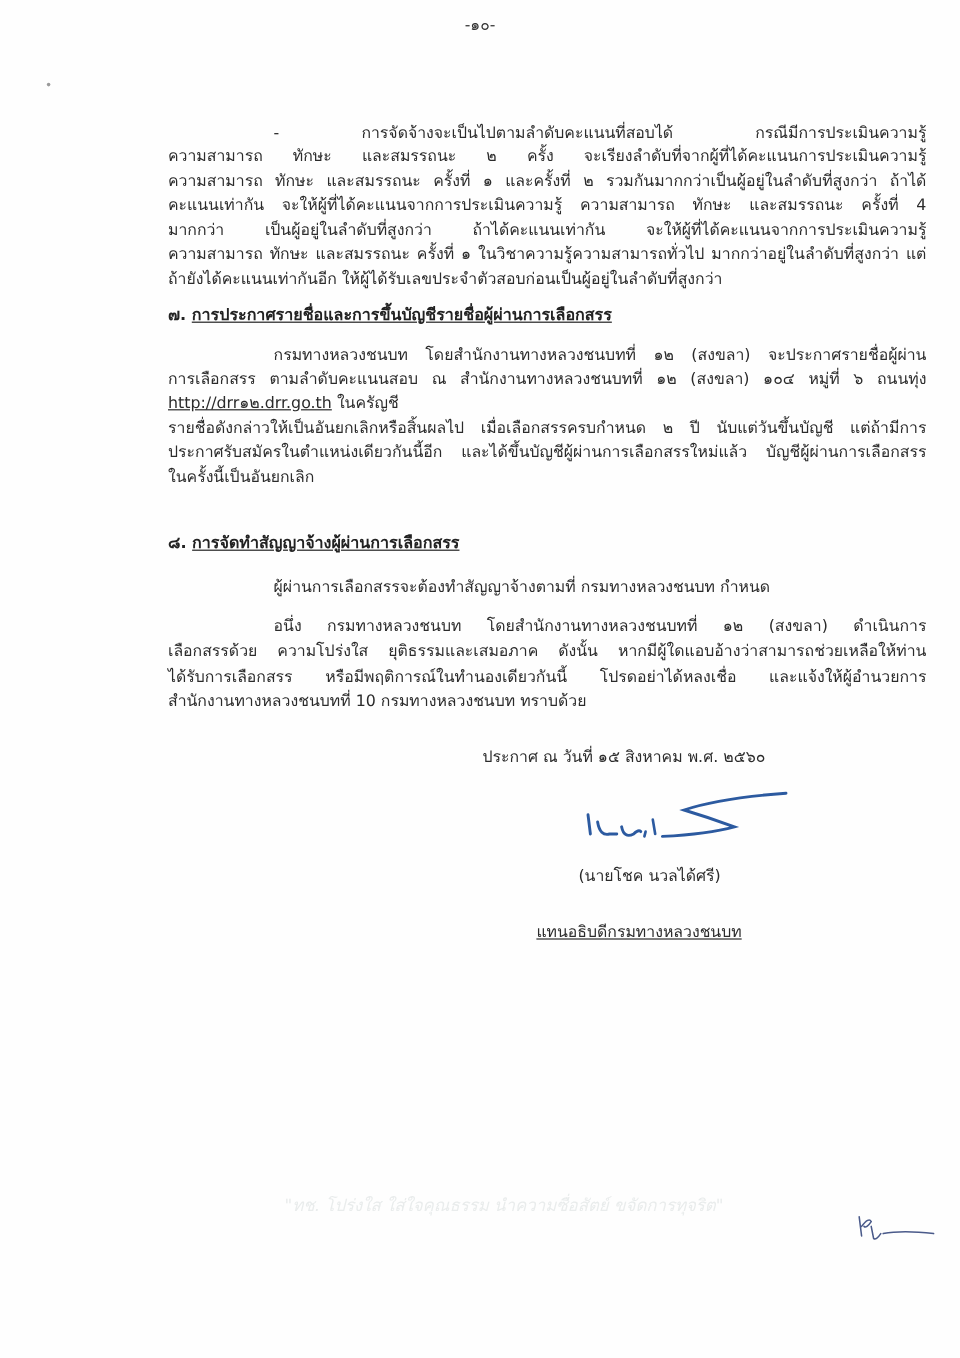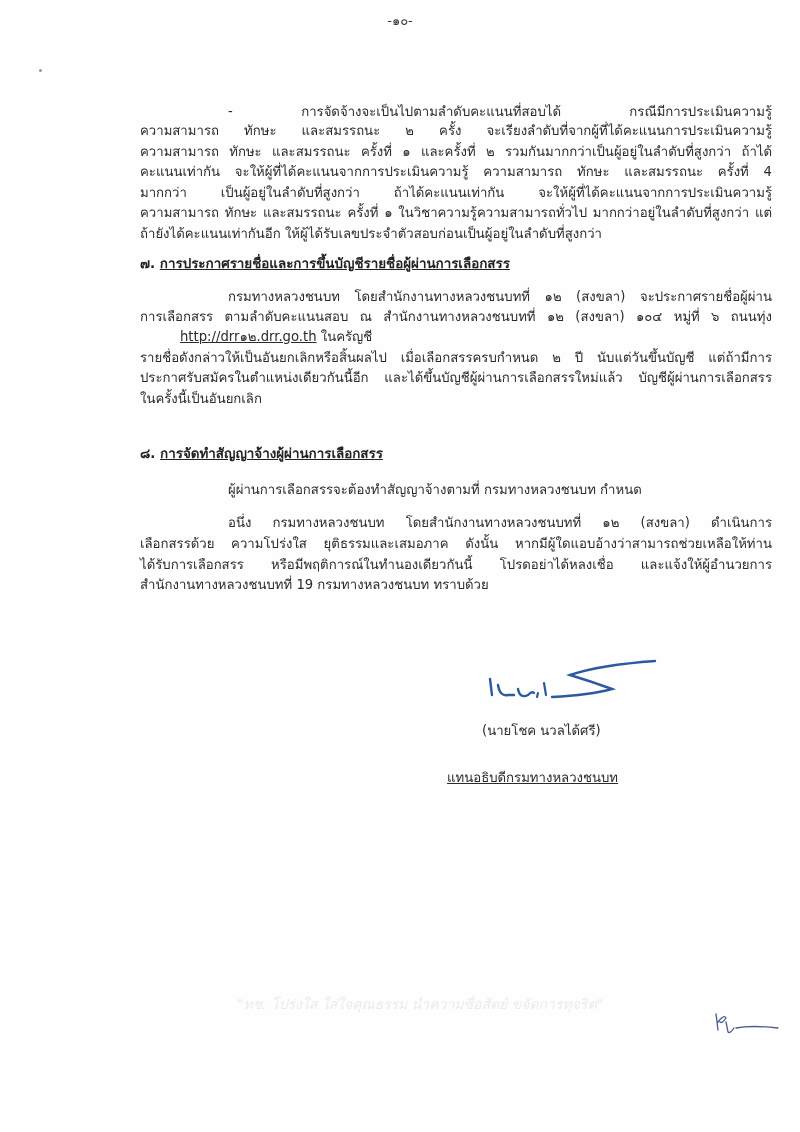--- a/index.html
+++ b/index.html
@@ -59,7 +59,6 @@
     .link {
       text-decoration: underline;
       color: #2b2b2b;
-      margin-left: 40px;
     }
     .sign-block {
       position: absolute;

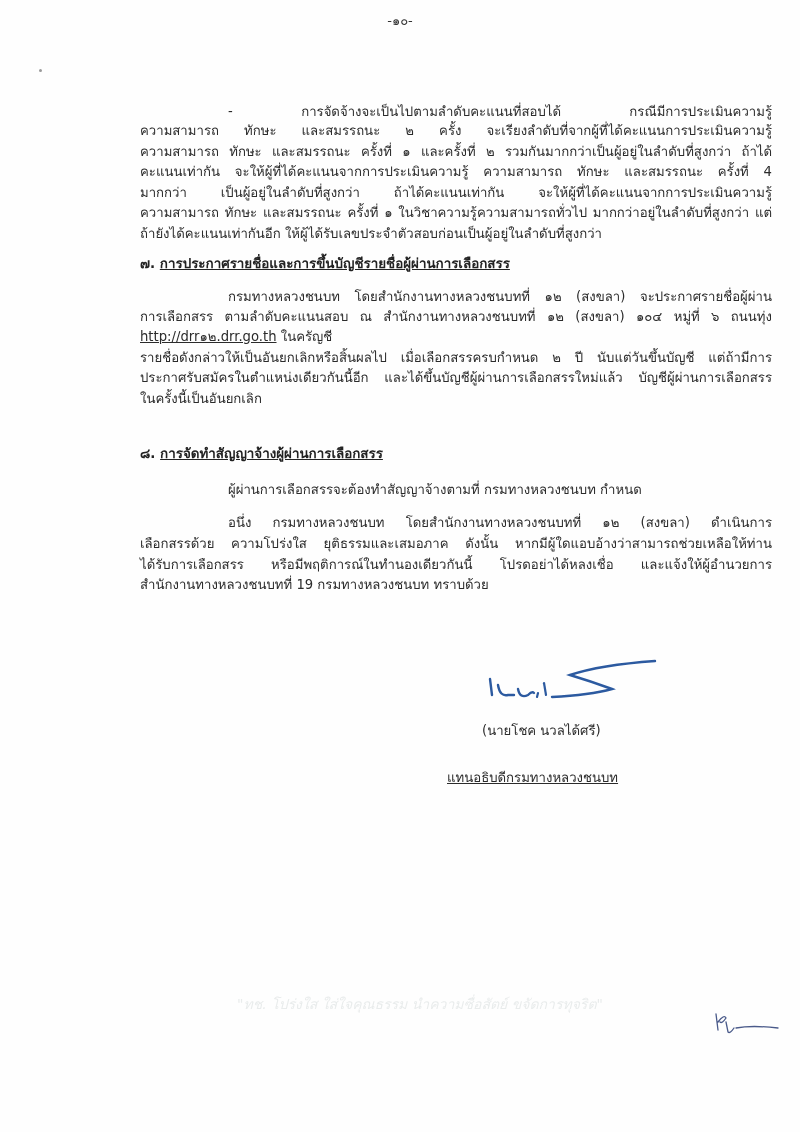--- a/index.html
+++ b/index.html
@@ -150,7 +150,7 @@
     <div class="line justify" style="top:514px; left:228px; width:544px;">อนึ่ง กรมทางหลวงชนบท โดยสำนักงานทางหลวงชนบทที่ ๑๒ (สงขลา) ดำเนินการ</div>
     <div class="line justify" style="top:535px;">เลือกสรรด้วย ความโปร่งใส ยุติธรรมและเสมอภาค ดังนั้น หากมีผู้ใดแอบอ้างว่าสามารถช่วยเหลือให้ท่าน</div>
     <div class="line justify" style="top:556px;">ได้รับการเลือกสรร หรือมีพฤติการณ์ในทำนองเดียวกันนี้  โปรดอย่าได้หลงเชื่อ และแจ้งให้ผู้อำนวยการ</div>
-    <div class="line" style="top:576px; left:140px;">สำนักงานทางหลวงชนบทที่ 19 กรมทางหลวงชนบท ทราบด้วย</div>
+    <div class="line" style="top:576px; left:140px;">สำนักงานทางหลวงชนบทที่ 10 กรมทางหลวงชนบท ทราบด้วย</div>
   </div>
 
 

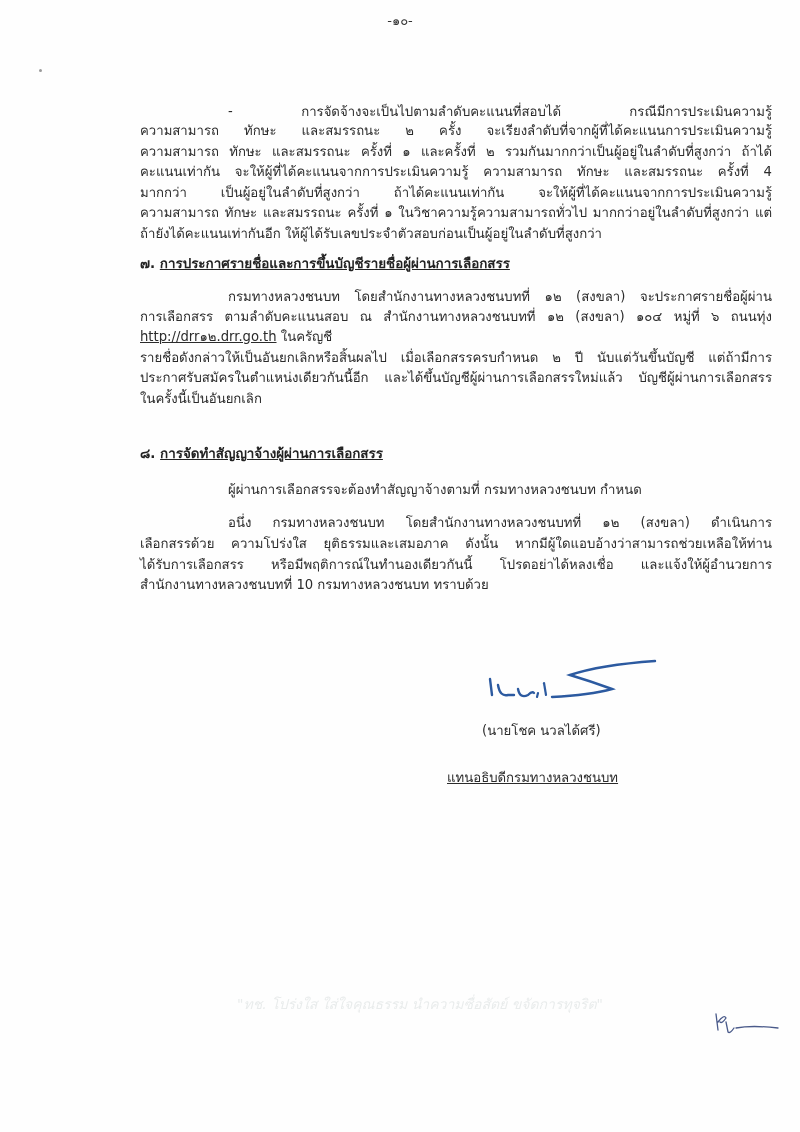--- a/index.html
+++ b/index.html
@@ -153,6 +153,7 @@
     <div class="line" style="top:576px; left:140px;">สำนักงานทางหลวงชนบทที่ 10 กรมทางหลวงชนบท ทราบด้วย</div>
   </div>
 
+  <div class="sign-block" style="top:623px; left:402px;">ประกาศ  ณ  วันที่  ๑๕  สิงหาคม พ.ศ. ๒๕๖๐</div>
 
   <svg class="signature" viewBox="0 0 180 60">
     <path d="M10 24 L12 40" stroke="#2c5aa0" stroke-width="2.4" fill="none" stroke-linecap="round"></path>

